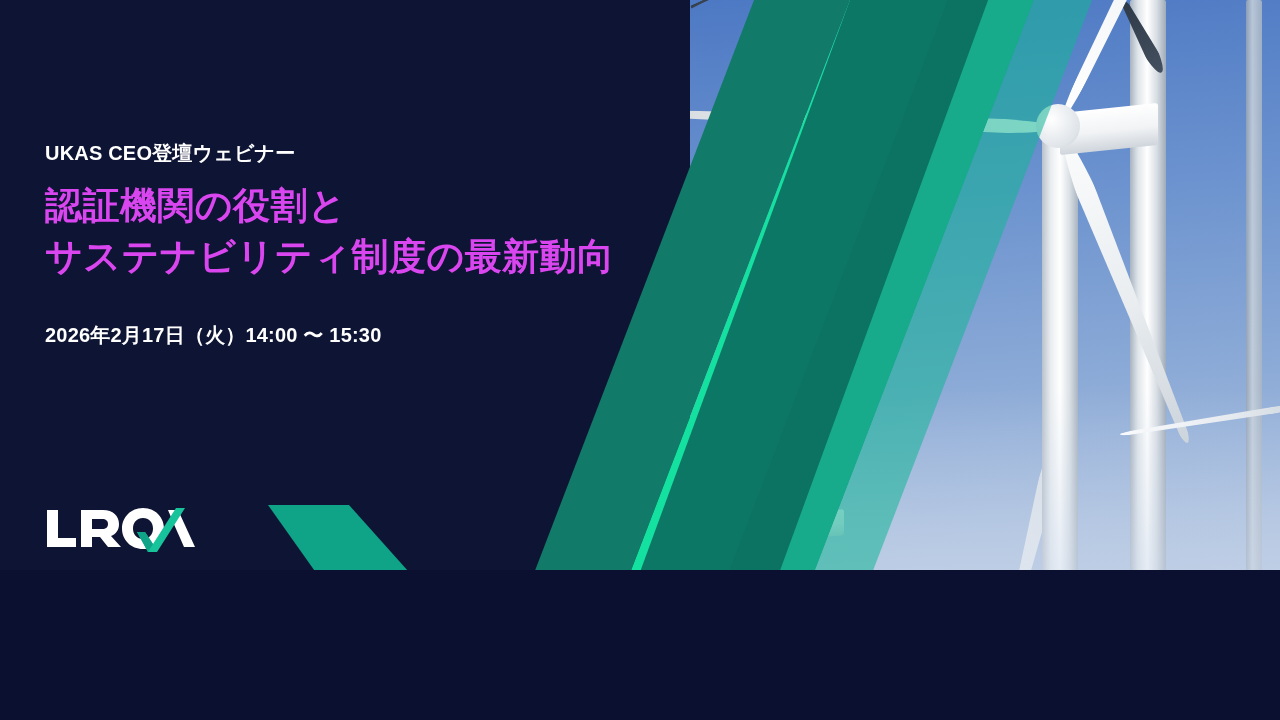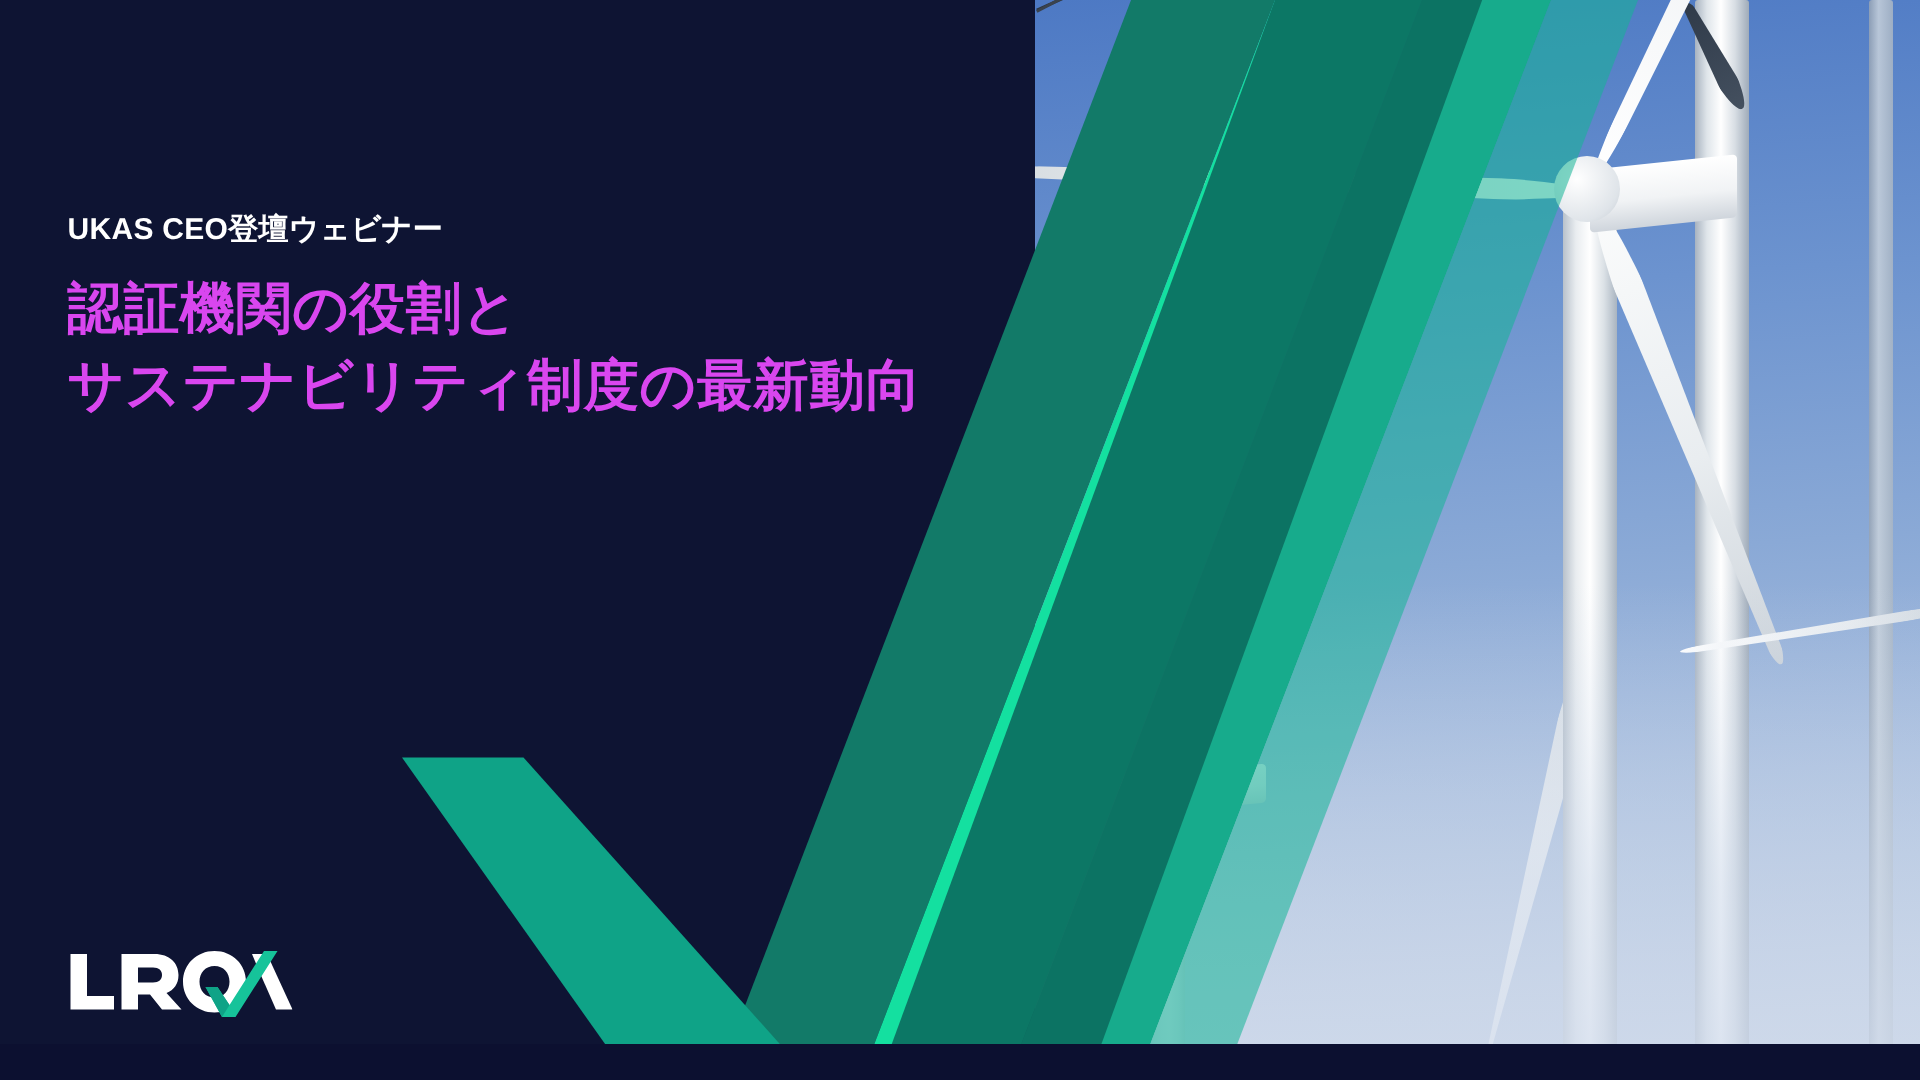--- a/index.html
+++ b/index.html
@@ -9,7 +9,7 @@
   .banner{
     position:relative;
     width:1280px;
-    height:696px;
+    height:570px;
     overflow:hidden;
     background:#0e1433;
     font-family:"Liberation Sans","DejaVu Sans",sans-serif;

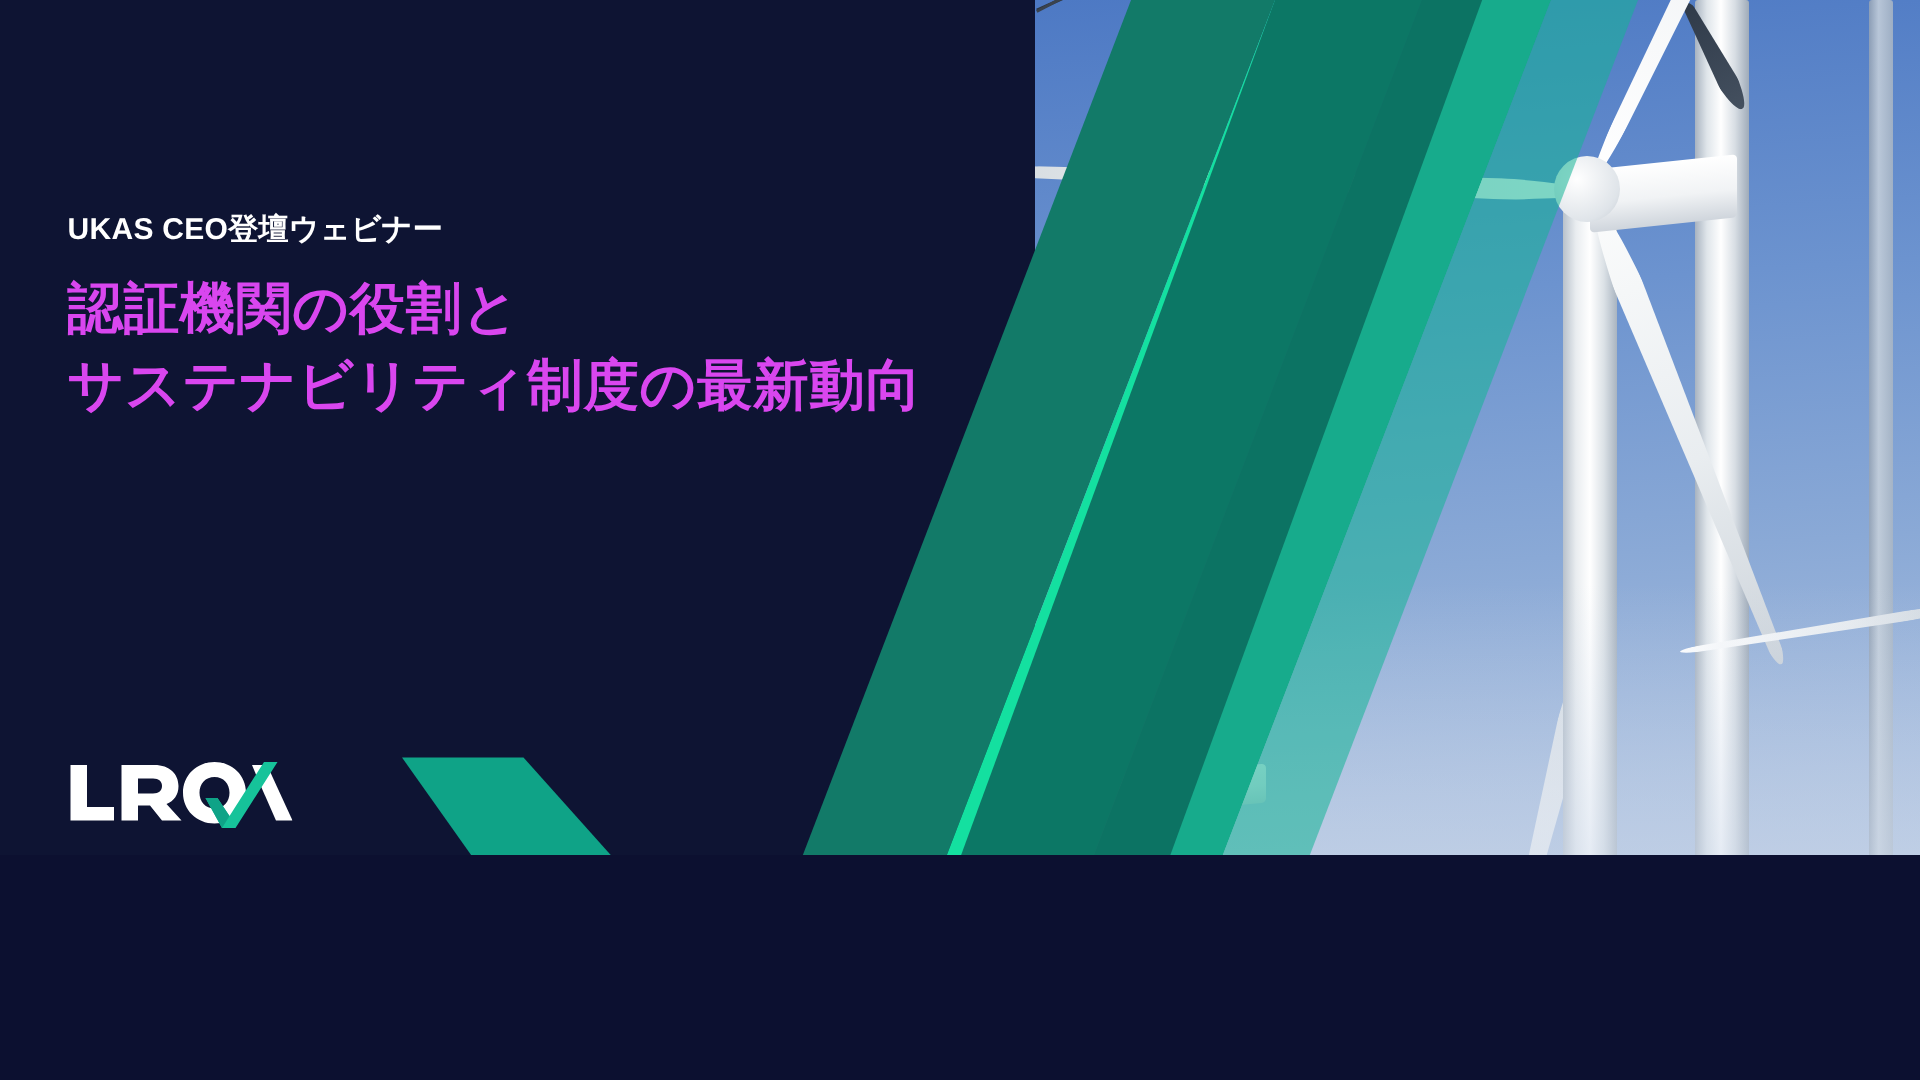--- a/index.html
+++ b/index.html
@@ -207,6 +207,7 @@
     <h1 class="headline">認証機関の役割と
 サステナビリティ制度の最新動向</h1>
 
+    <p class="datetime">2026年2月17日（火）14:00 〜 15:30</p>
   </div>
 
   <svg class="logo" viewBox="0 0 150 52">

